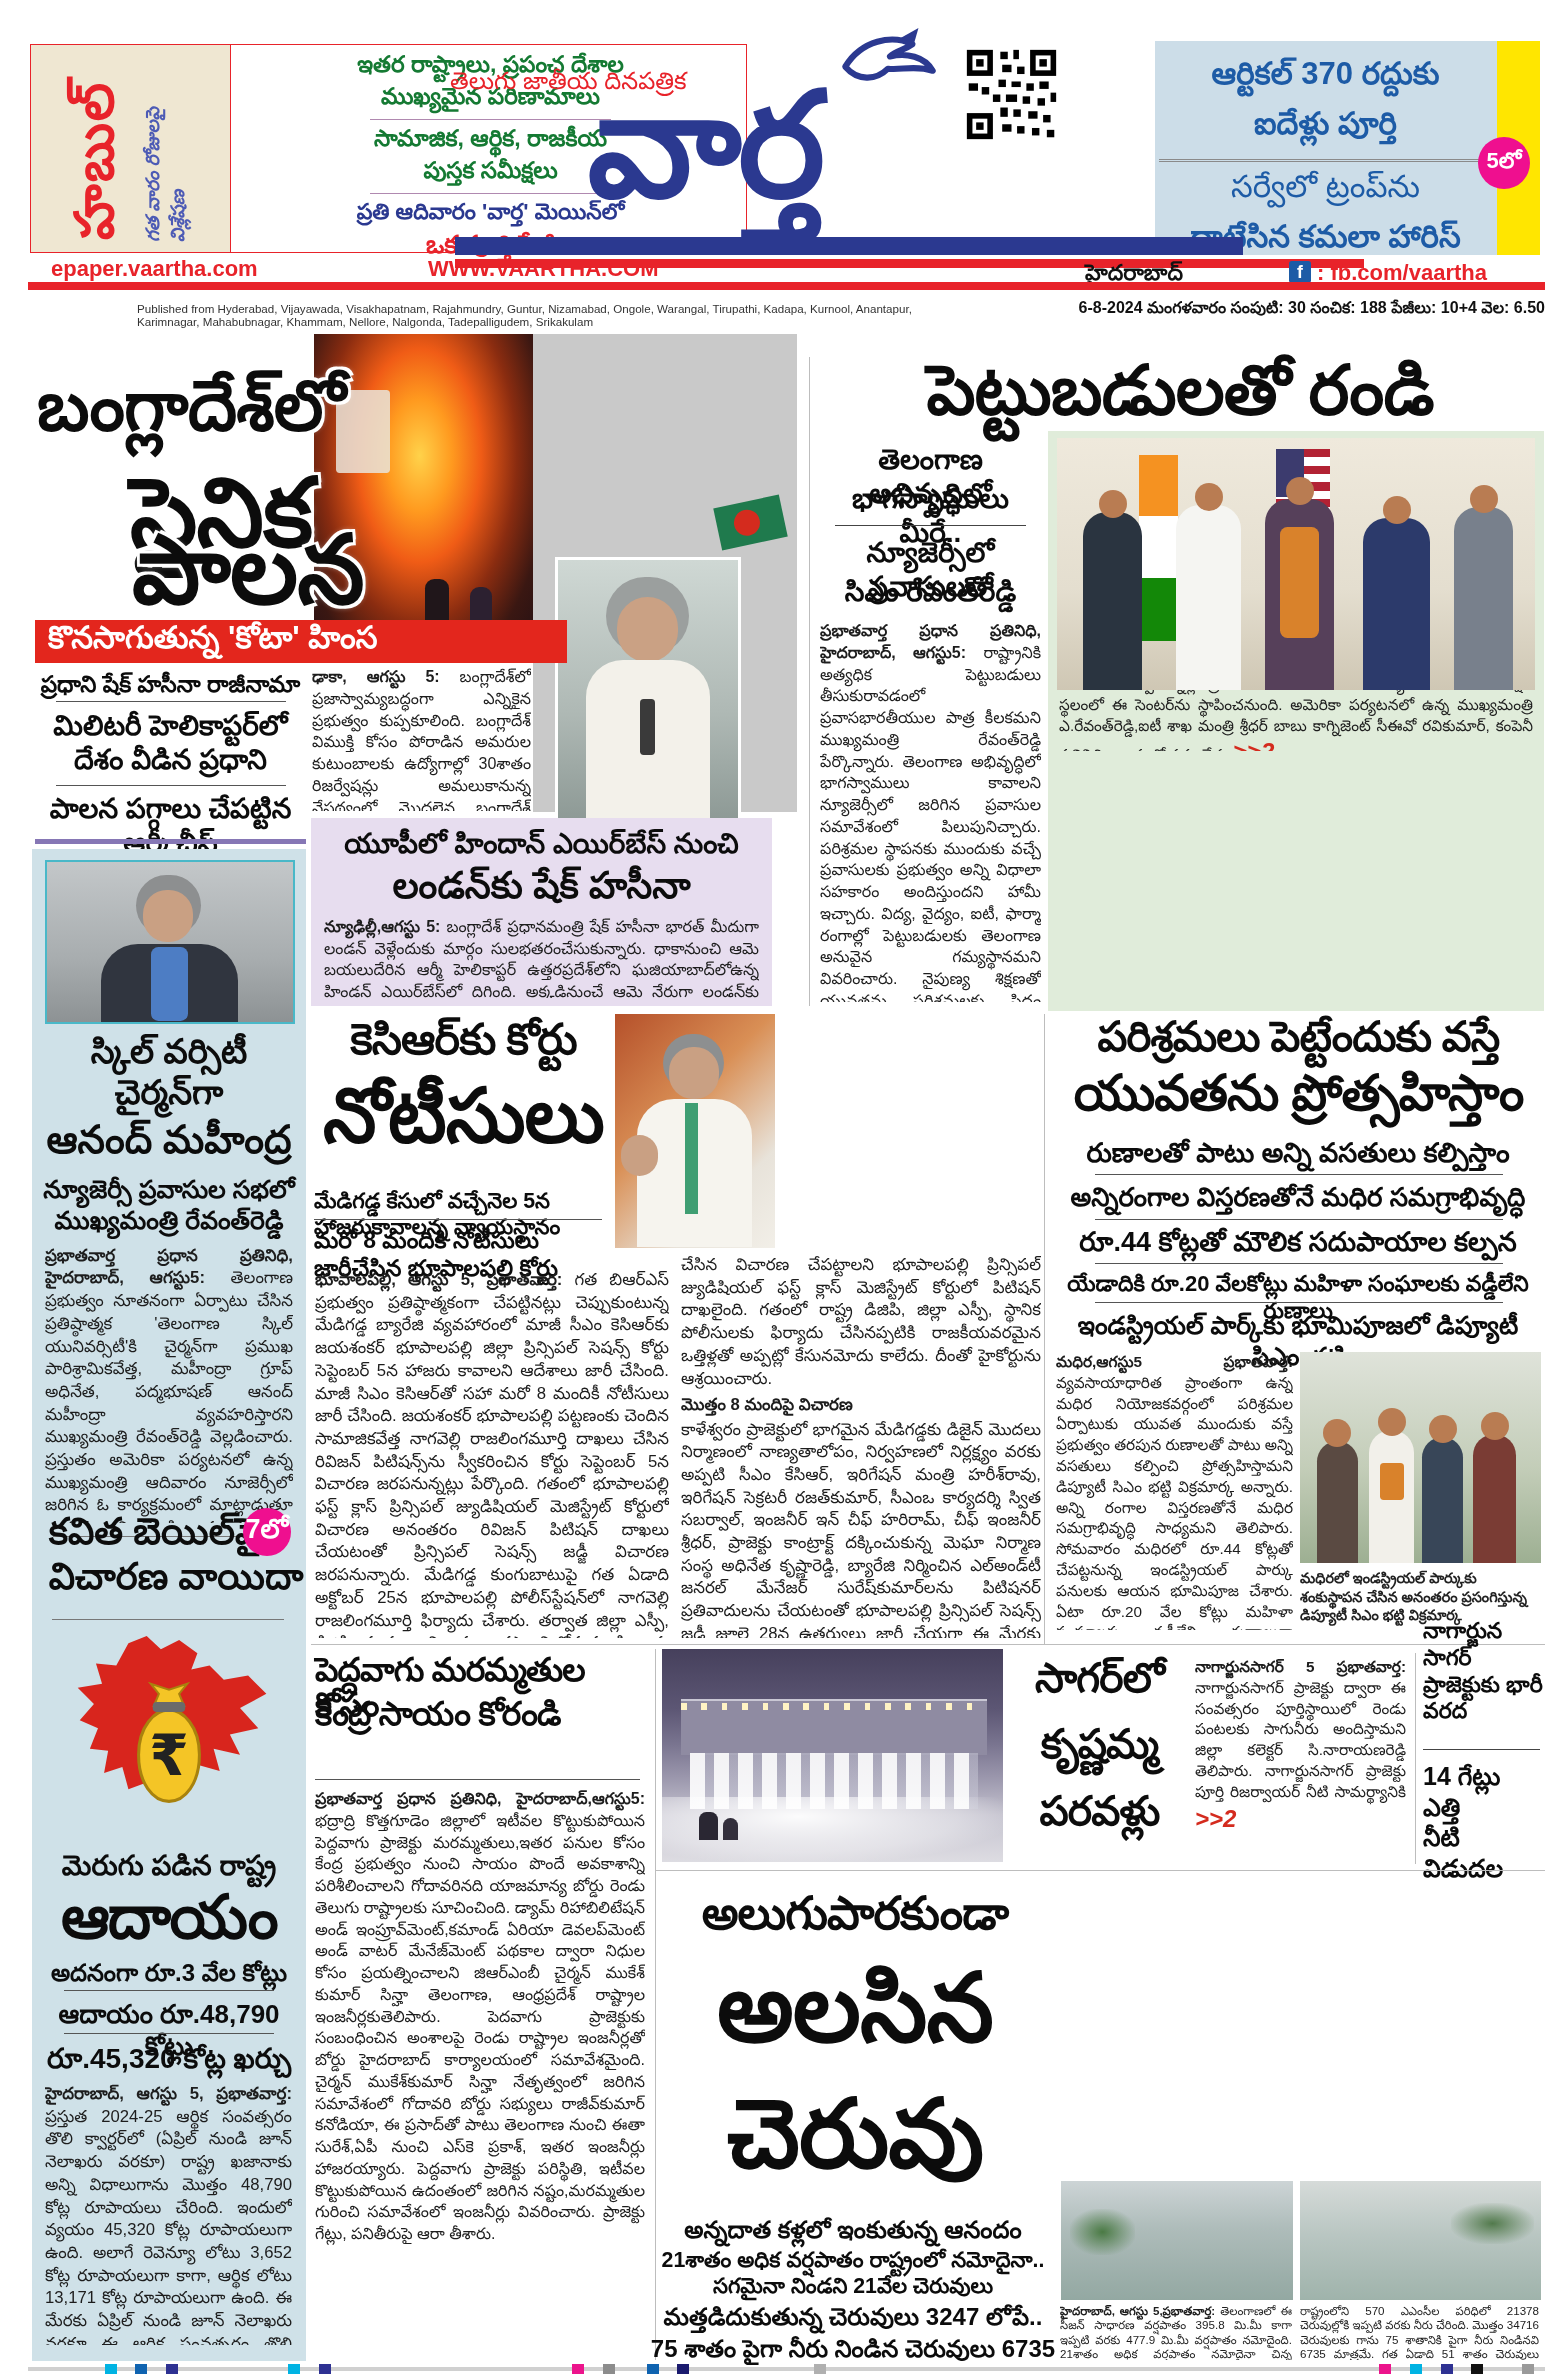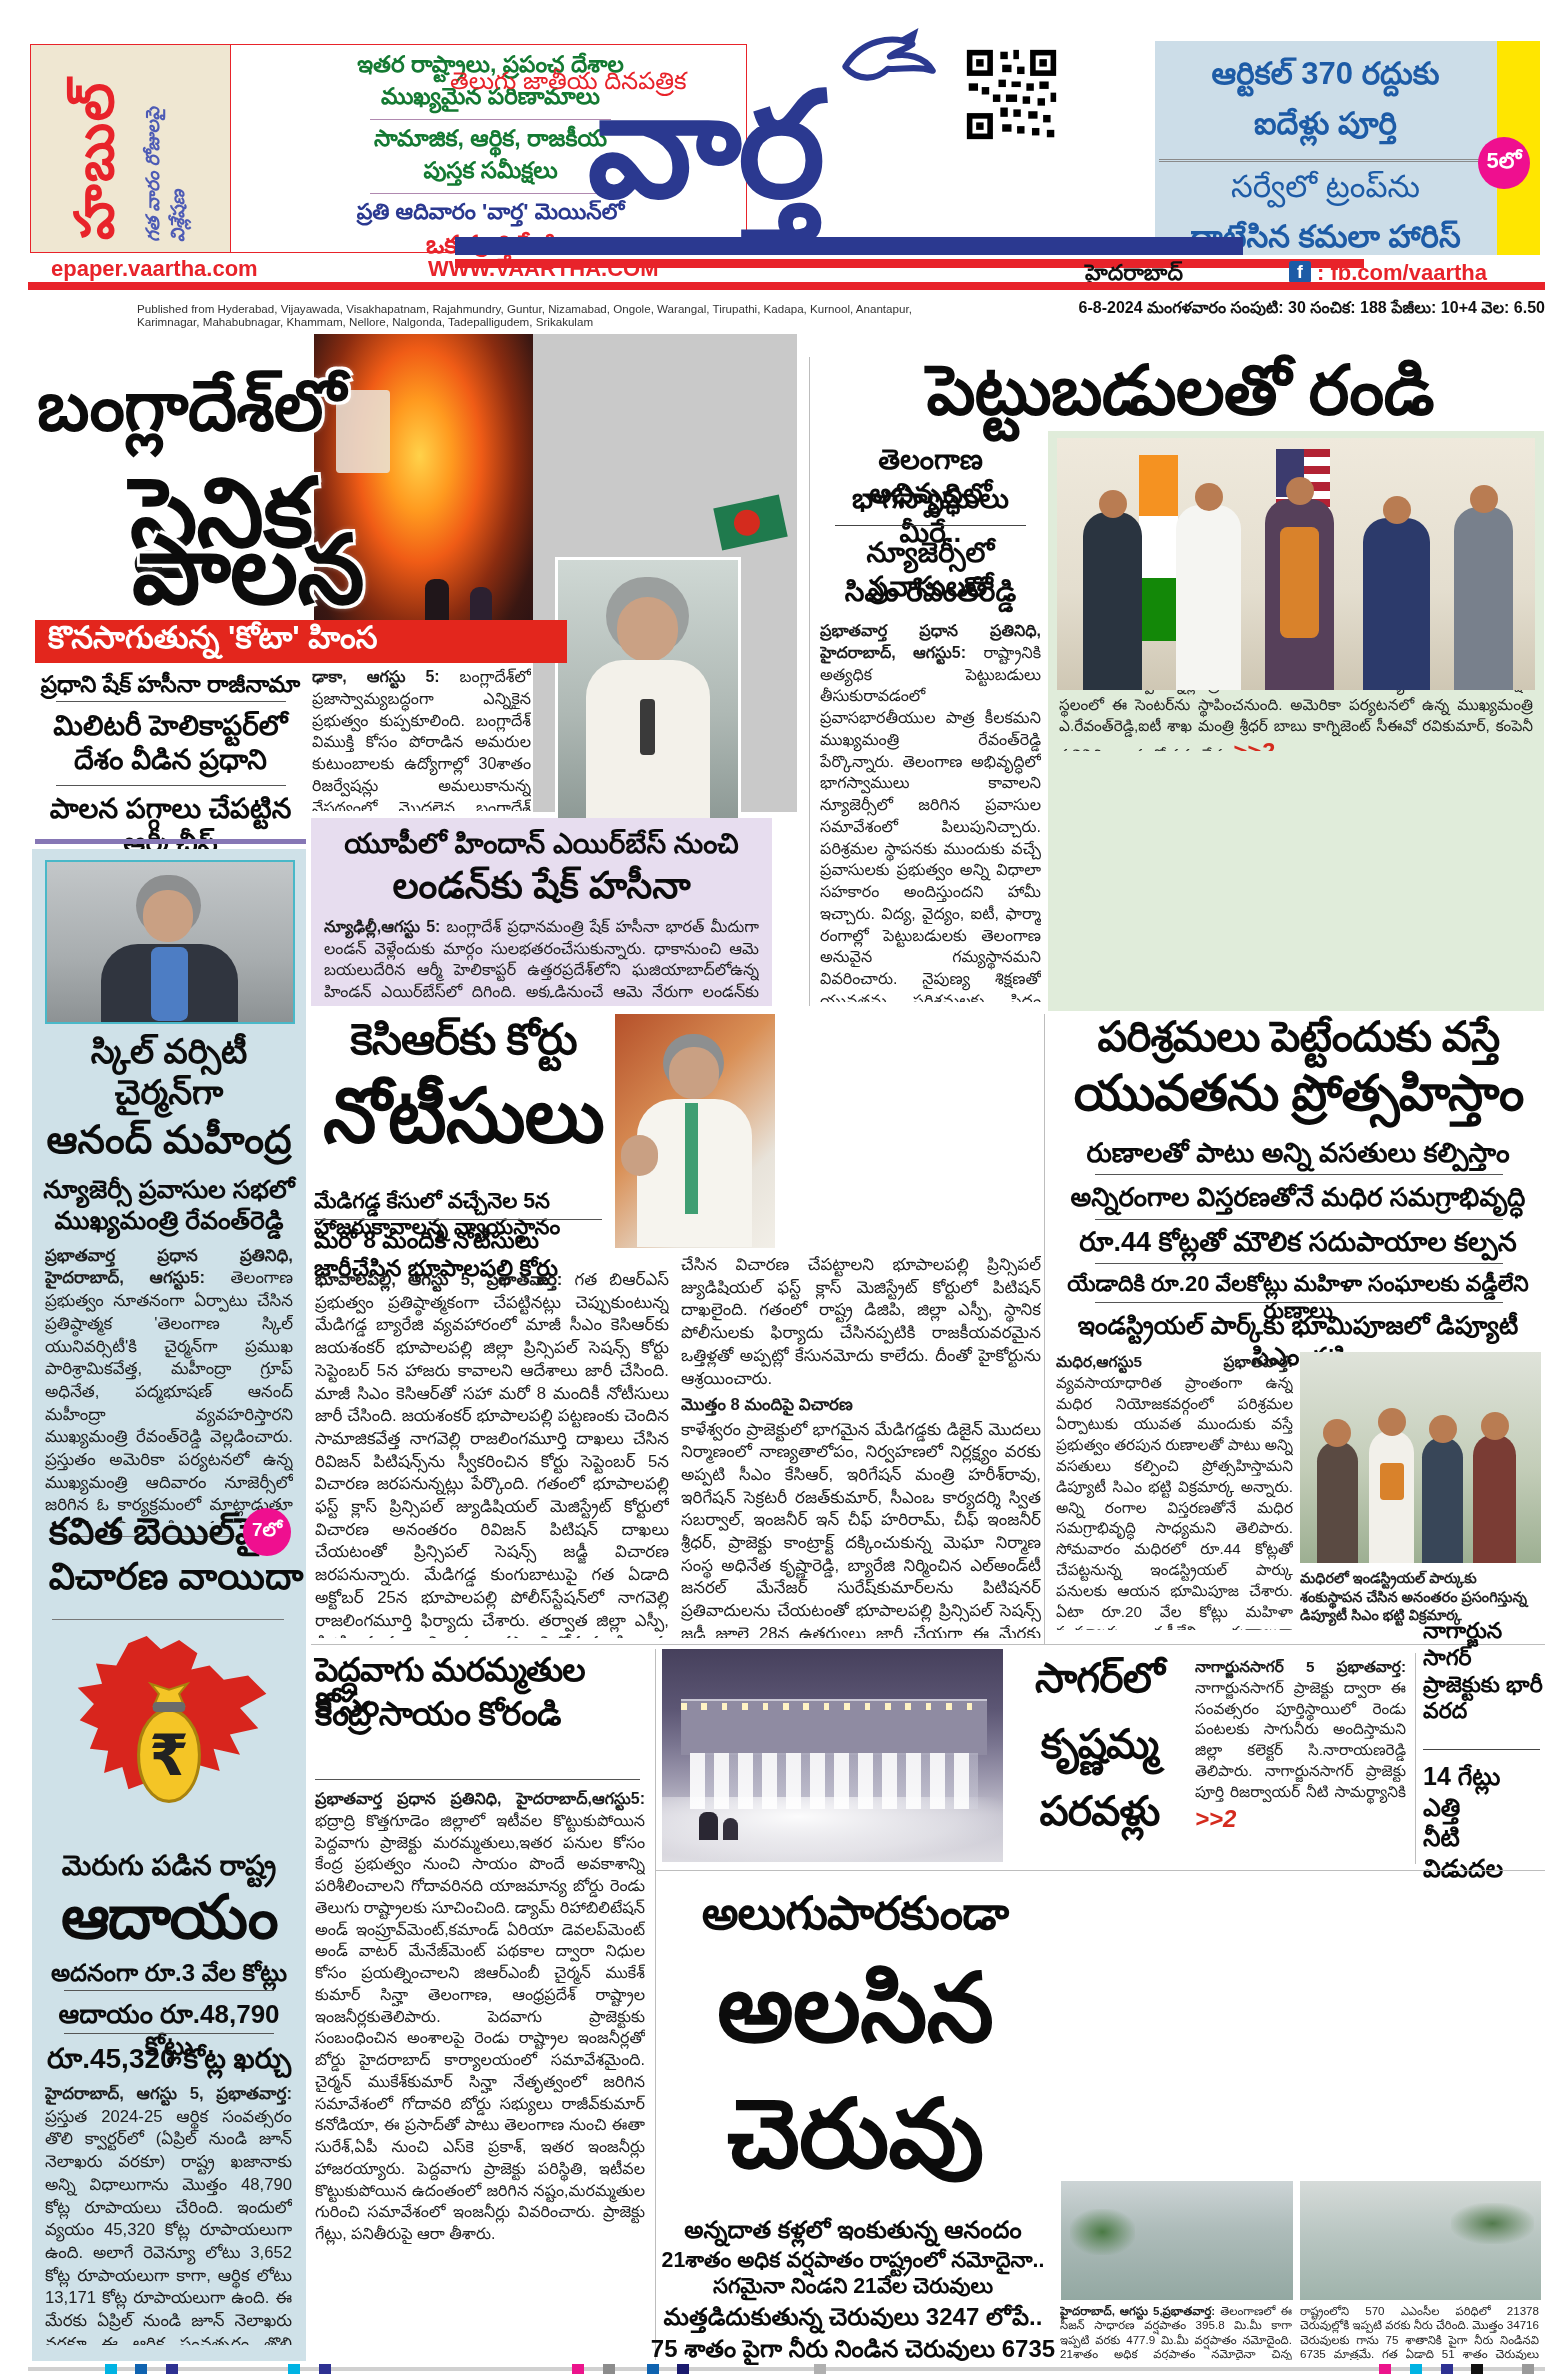--- a/index.html
+++ b/index.html
@@ -250,7 +250,7 @@
       <div class="sub" style="font-size:37px;text-align:left;margin-left:16.7px;">కవిత బెయిల్‌పై</div>
       <div class="sub" style="font-size:37px;text-align:left;margin-left:16.7px;">విచారణ వాయిదా</div>
     </div>
-    <div class="badge" style="left:211px;top:659px;width:48px;height:48px;font-size:19px;">7లో</div>
+    <div class="badge" style="left:211px;top:659px;width:48px;height:48px;font-size:27px;">7లో</div>
     <div style="position:absolute;top:770px;left:20.4px;width:232px;border-bottom:1.4px solid #777;"></div>
 
     <svg class="abs" viewBox="0 0 200 210" style="left:35px;top:784px;width:204px;height:213px;">

